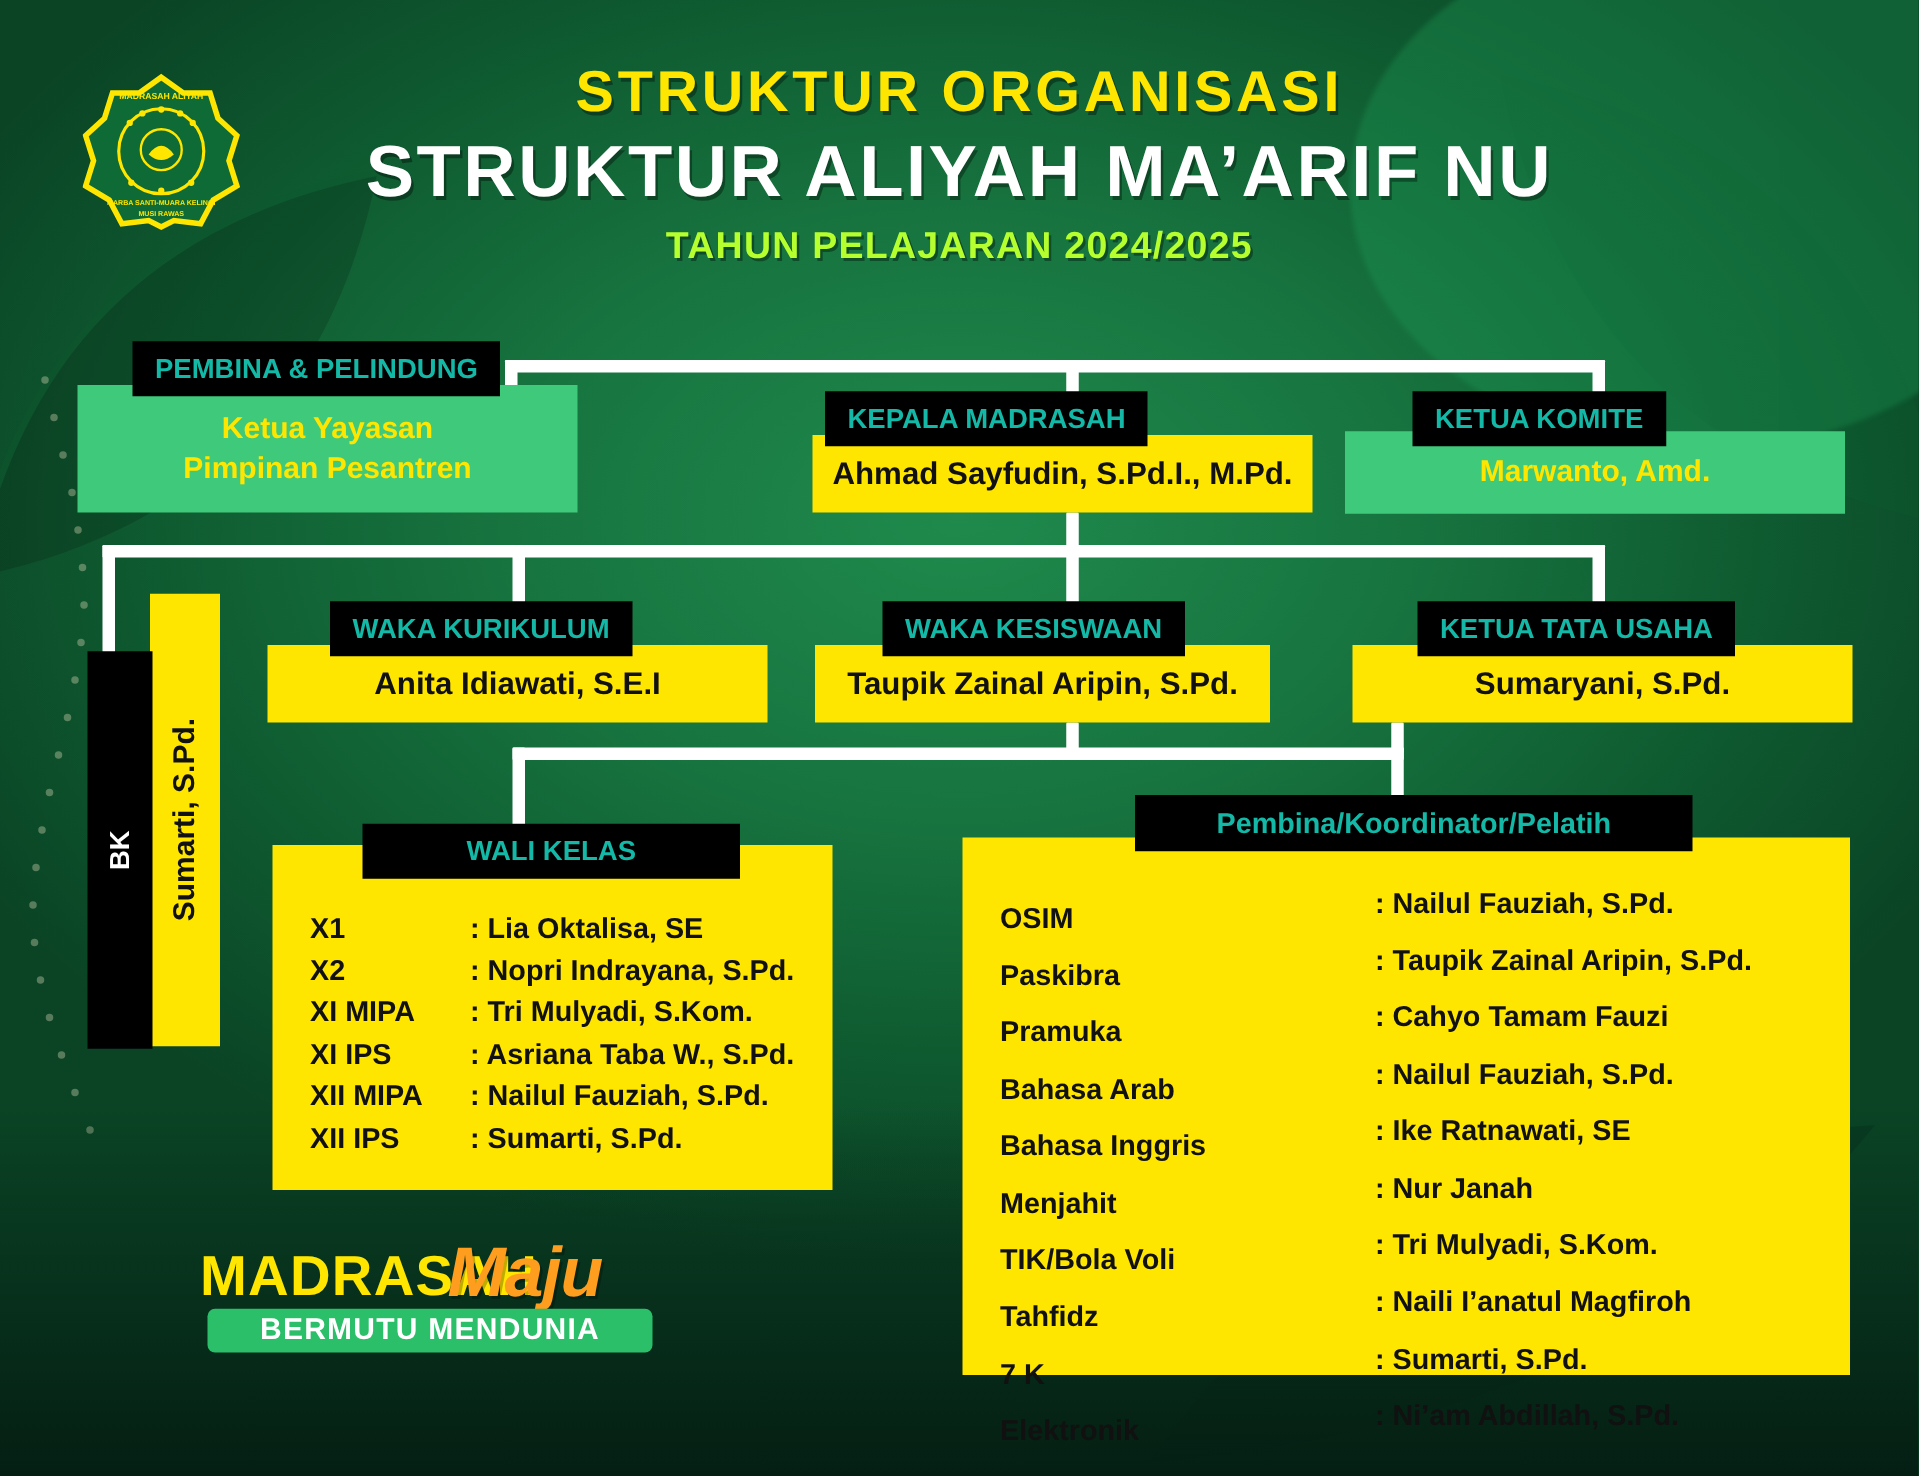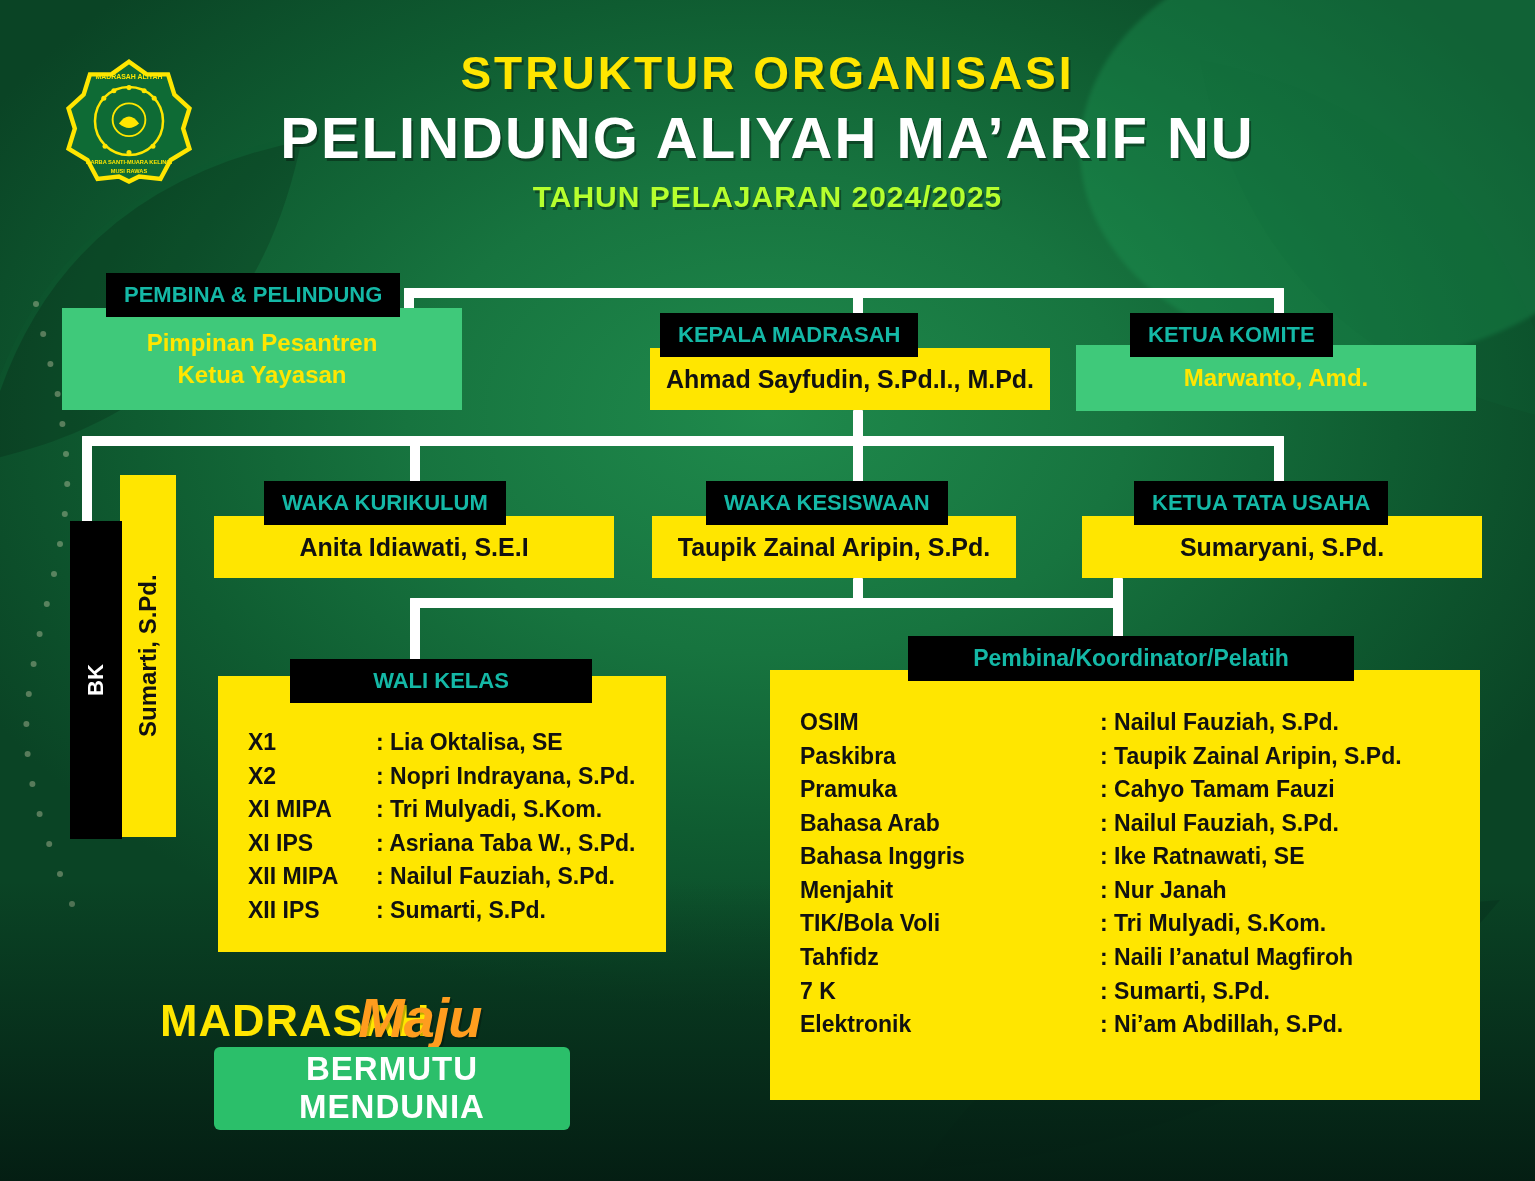--- a/index.html
+++ b/index.html
@@ -259,7 +259,7 @@
   </svg>
 
   <div class="title-1">STRUKTUR ORGANISASI</div>
-  <div class="title-2">PELINDUNG ALIYAH MA’ARIF NU</div>
+  <div class="title-2">STRUKTUR ALIYAH MA’ARIF NU</div>
   <div class="title-3">TAHUN PELAJARAN 2024/2025</div>
 
   <div class="line" style="left:853px;top:288px;width:10px;height:38px;"></div>

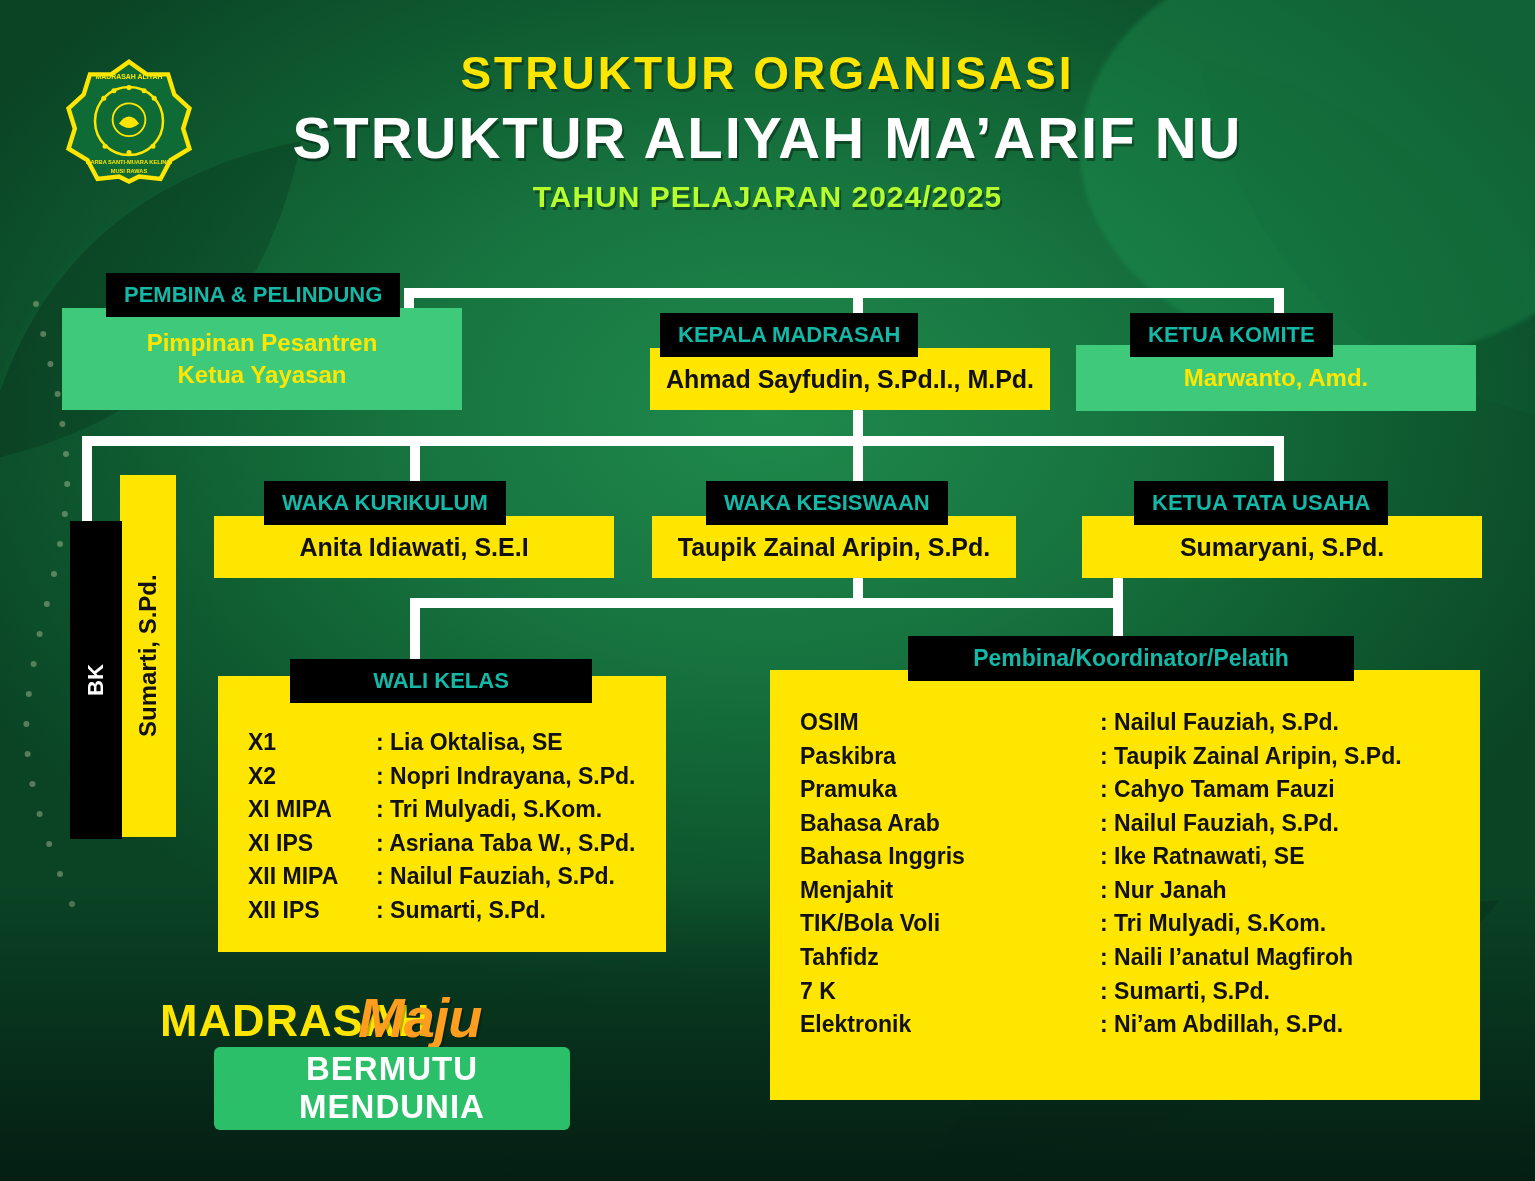--- a/index.html
+++ b/index.html
@@ -289,8 +289,8 @@
     <div class="node-head" style="left:106px;top:273px;">PEMBINA &amp; PELINDUNG</div>
     <div class="node-body greenplain" style="left:62px;top:308px;width:400px;height:102px;">
       <div class="stacked-lines">
+        <div style="color:#ffe600;font-weight:800;font-size:24px;">Ketua Yayasan</div>
         <div style="color:#ffe600;font-weight:800;font-size:24px;">Pimpinan Pesantren</div>
-        <div style="color:#ffe600;font-weight:800;font-size:24px;">Ketua Yayasan</div>
       </div>
     </div>
   </div>

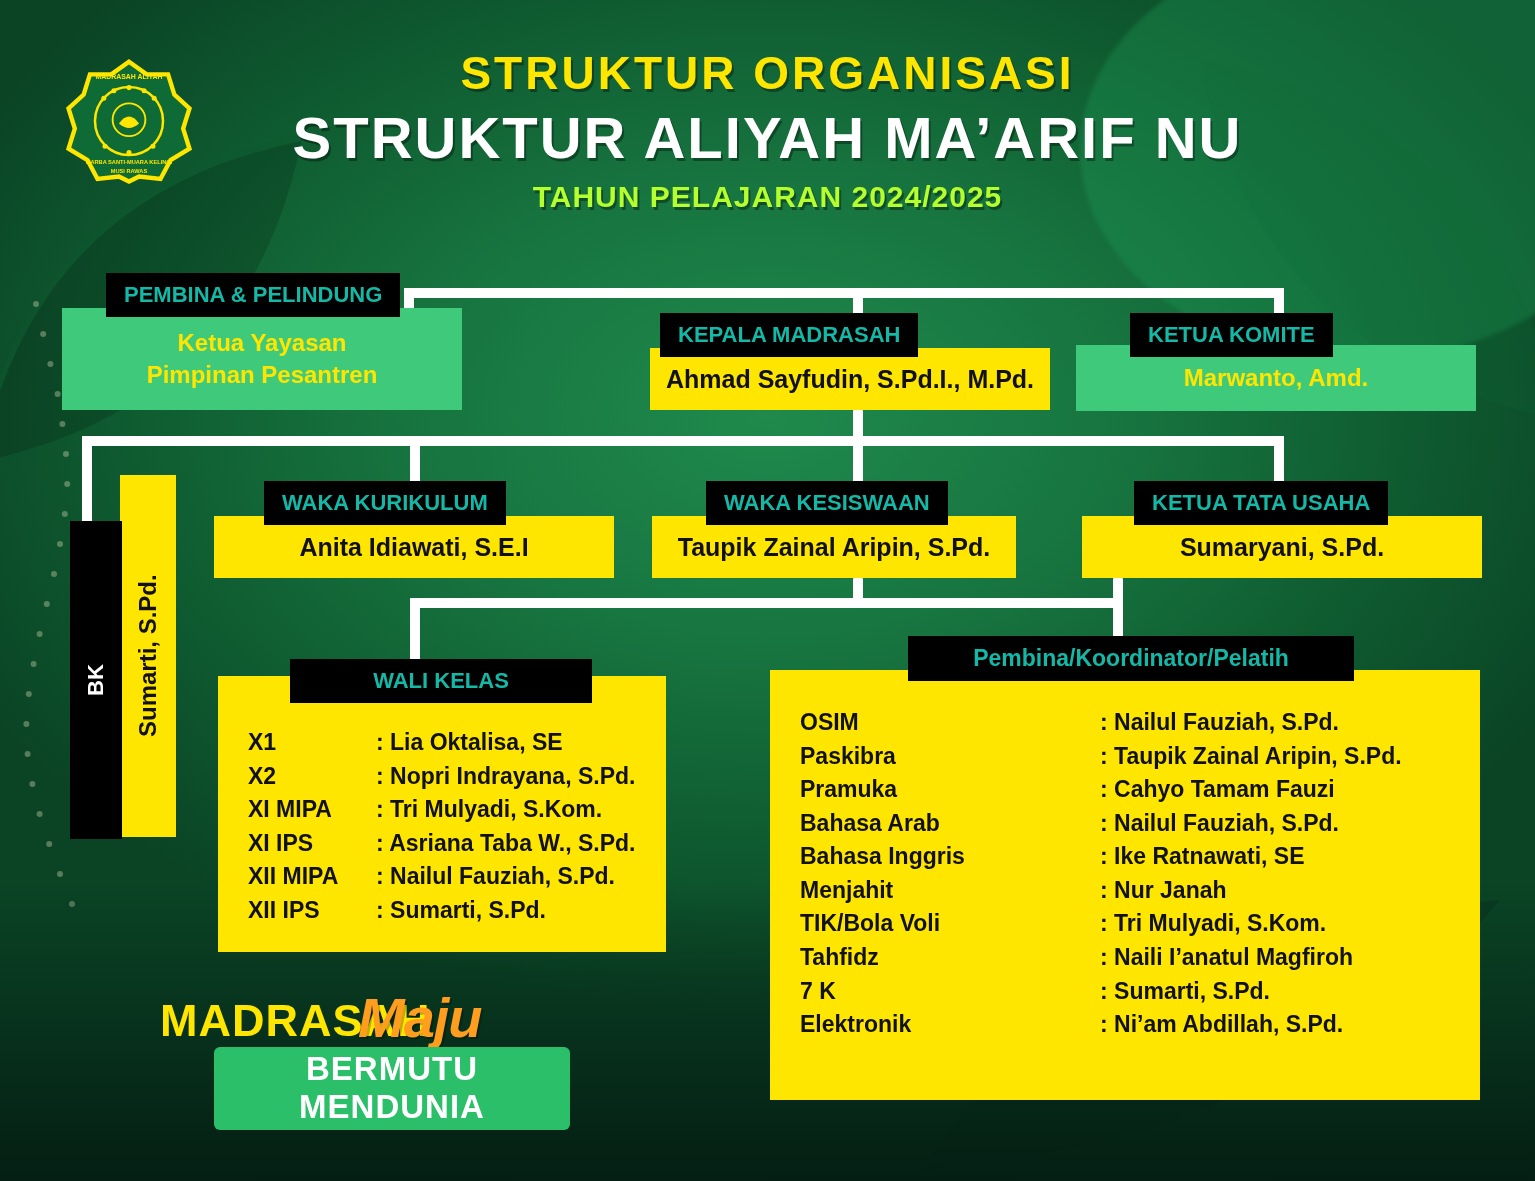--- a/index.html
+++ b/index.html
@@ -164,7 +164,7 @@
   .row .k { flex: 0 0 auto; }
   .row .v { flex: 0 0 auto; }
   .wali .k { width: 128px; }
-  .koor .k { width: 300px; }
+  .koor .k { width: 300px; margin-top: 12px; }
 
   
   .footer-logo { position: absolute; left: 148px; top: 995px; width: 390px; height: 90px; }

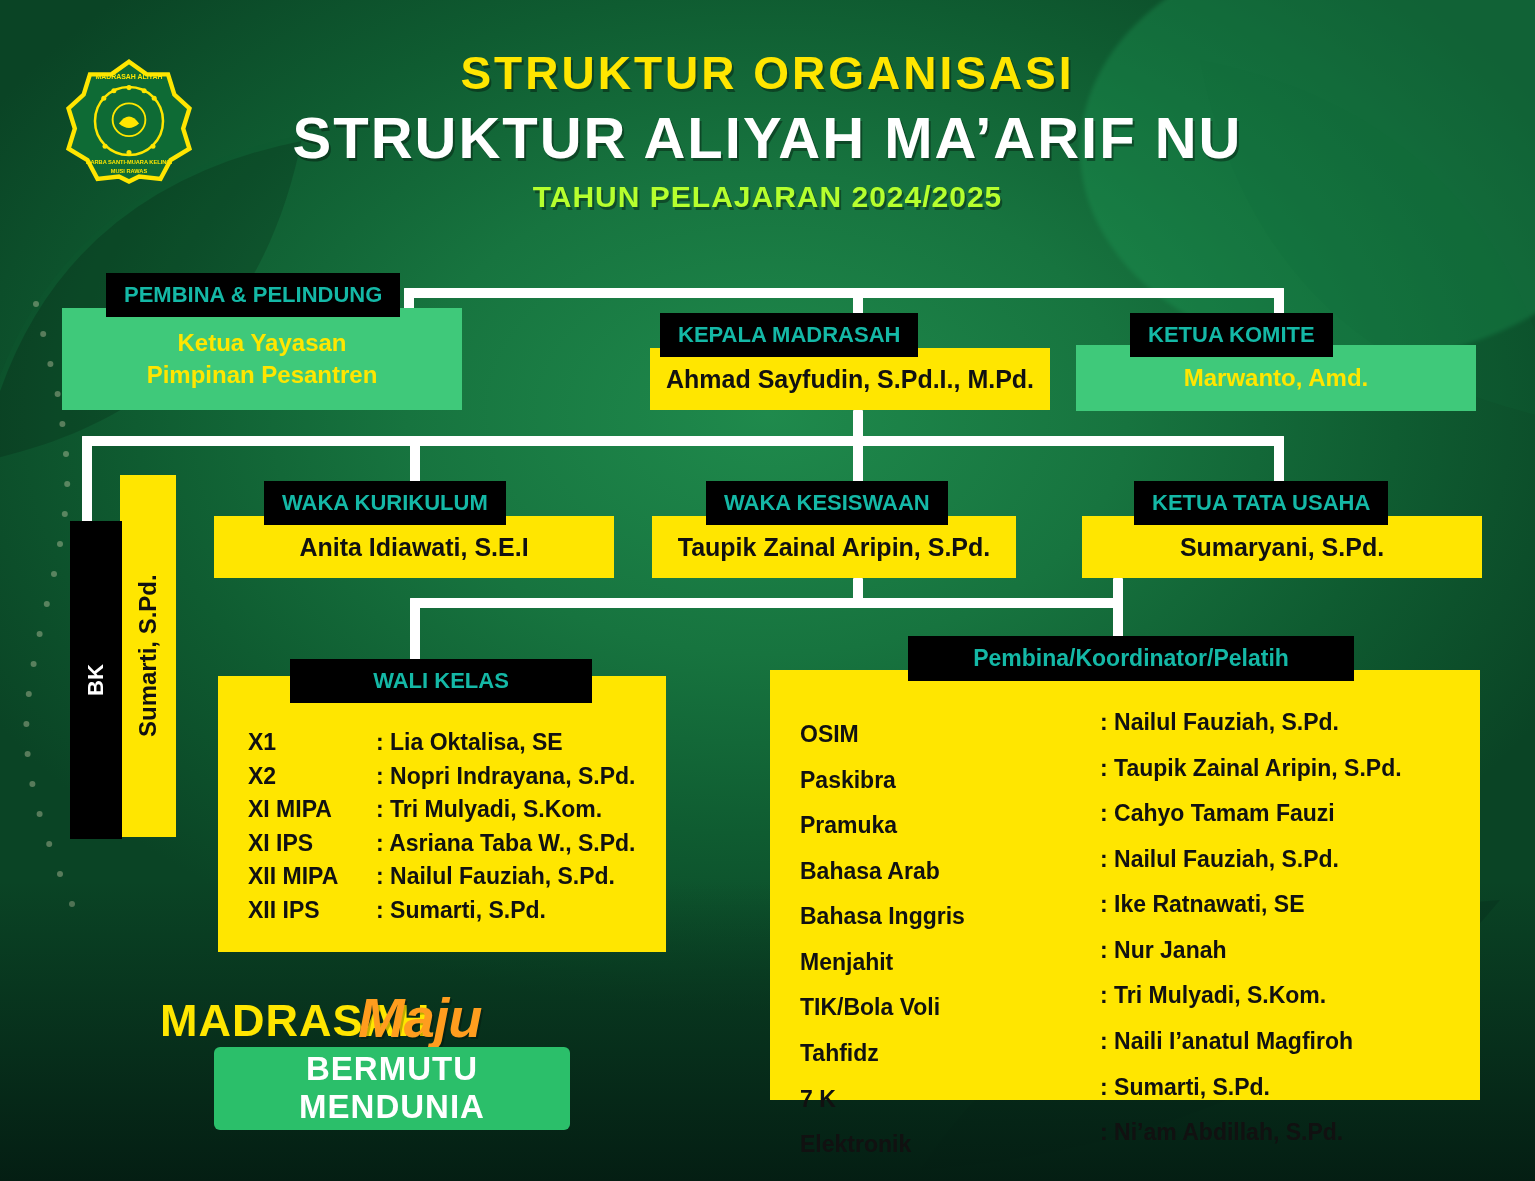--- a/index.html
+++ b/index.html
@@ -186,11 +186,10 @@
     border-radius: 6px;
     text-align: center;
     color: #ffffff;
-    font-size: 33px;
+    font-size: 24px;
     font-weight: 900;
     letter-spacing: 1px;
     padding: 3px 0 4px 0;
-    margin-left: 48px;
   }
 </style>
 </head>

